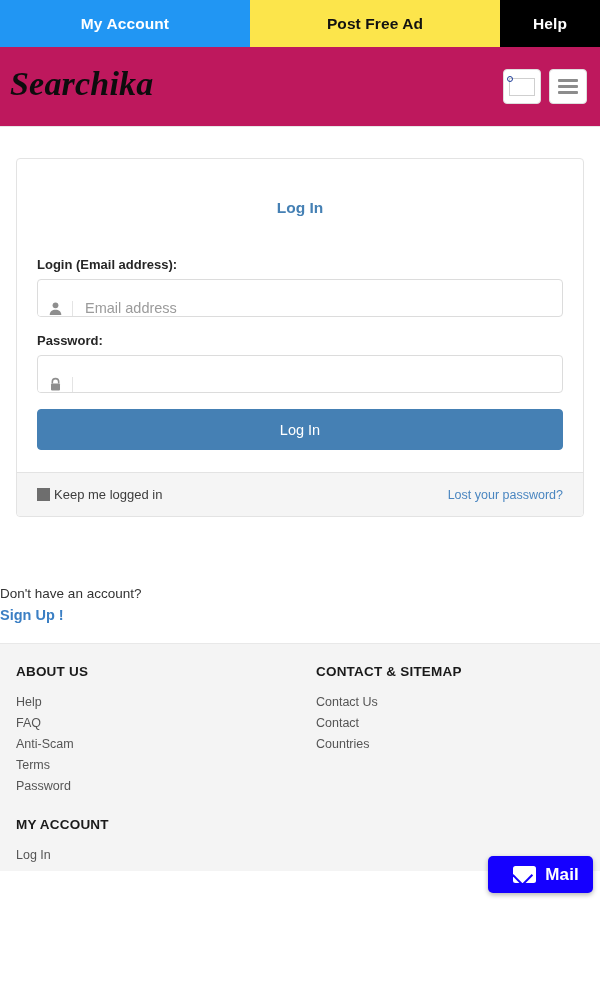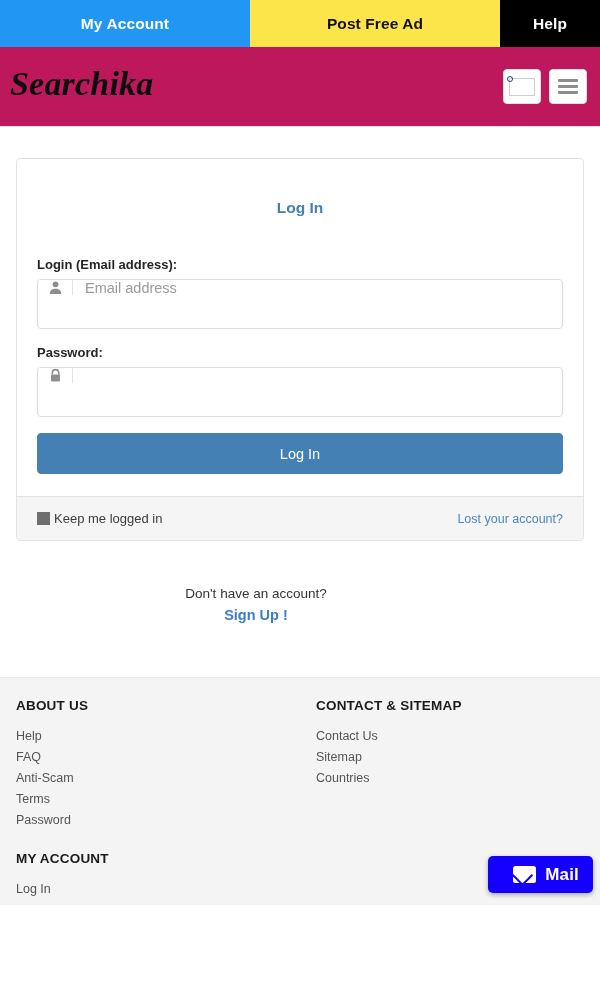--- a/index.html
+++ b/index.html
@@ -65,7 +65,7 @@
     font-size: 13px; font-weight: 700; color: #262626; margin-bottom: 7px;
   }
   .input-group {
-    display: flex; align-items: flex-start; height: 50px;
+    display: flex; align-items: flex-end; height: 38px;
     border: 1px solid #dcdcdc; border-radius: 4px; background: #ffffff;
     margin-bottom: 16px; overflow: hidden;
   }

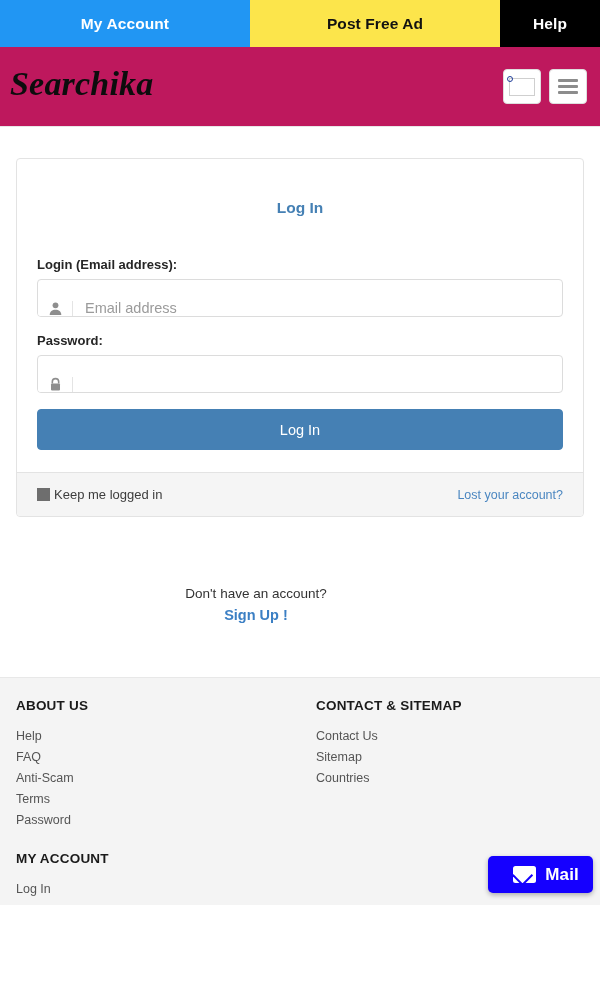--- a/index.html
+++ b/index.html
@@ -210,7 +210,7 @@
       <span class="cbox"></span>
       <span class="keep-label">Keep me logged in</span>
     </label>
-    <span class="lost-link">Lost your account?</span>
+    <span class="lost-link">Lost your password?</span>
   </div>
 </div>
 

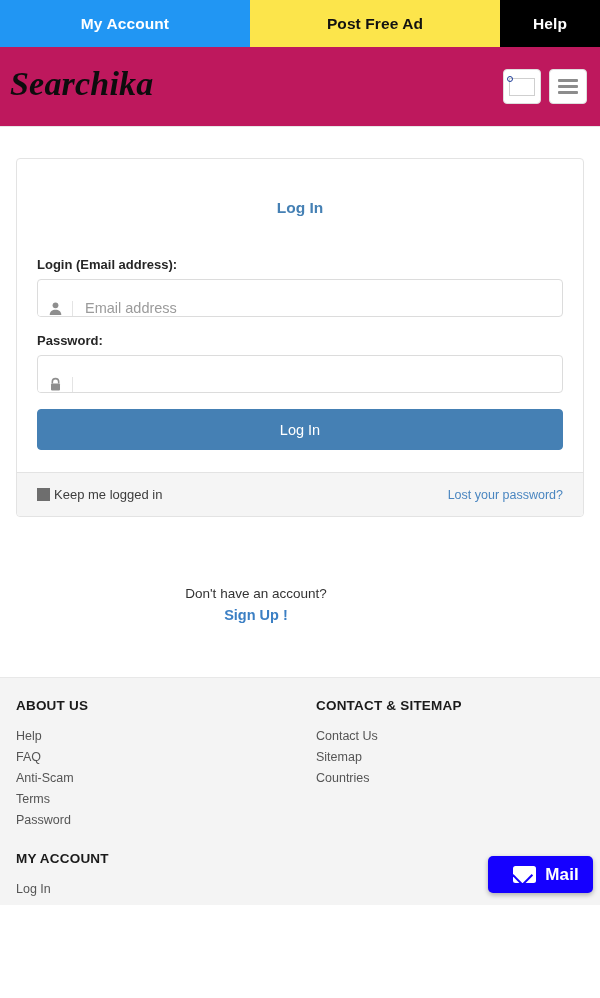--- a/index.html
+++ b/index.html
@@ -96,7 +96,7 @@
   .lost-link { font-size: 12.5px; color: #4a86c0; cursor: pointer; }
 
   
-  .signup { position: absolute; left: 0; top: 586px; width: 512px; text-align: center; }
+  .signup { position: absolute; left: 0; top: 586px; width: 512px; }
   .signup .q { font-size: 13.5px; color: #333333; }
   .signup .a {
     display: inline-block; margin-top: 6px;

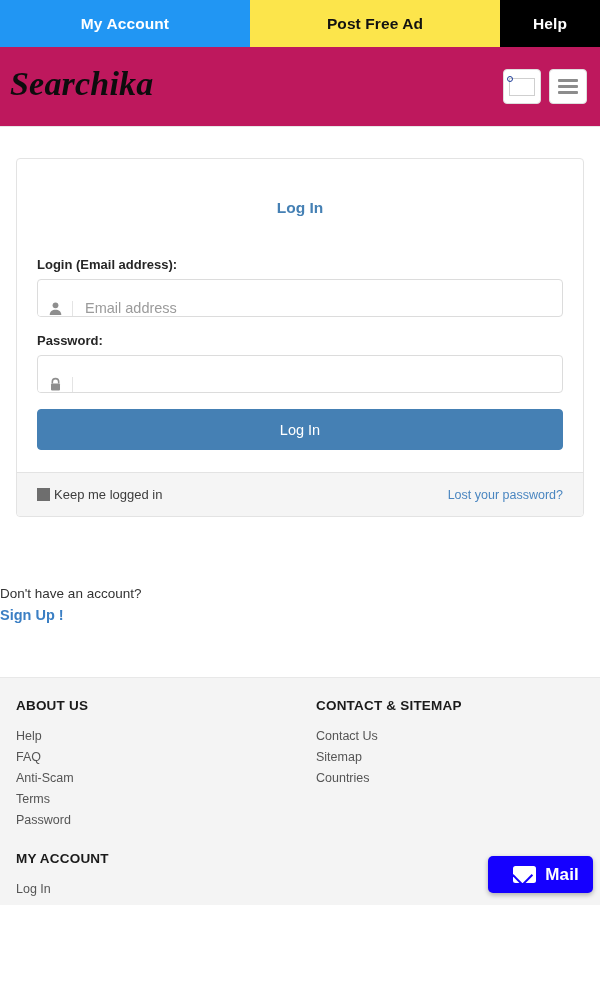--- a/index.html
+++ b/index.html
@@ -105,7 +105,7 @@
 
   
   .footer {
-    position: absolute; left: 0; top: 677px; width: 600px; height: 228px;
+    position: absolute; left: 0; top: 643px; width: 600px; height: 228px;
     background: #f4f4f4; border-top: 1px solid #e8e8e8; padding-left: 32px;
   }
   .f-col { position: absolute; top: 20px; }

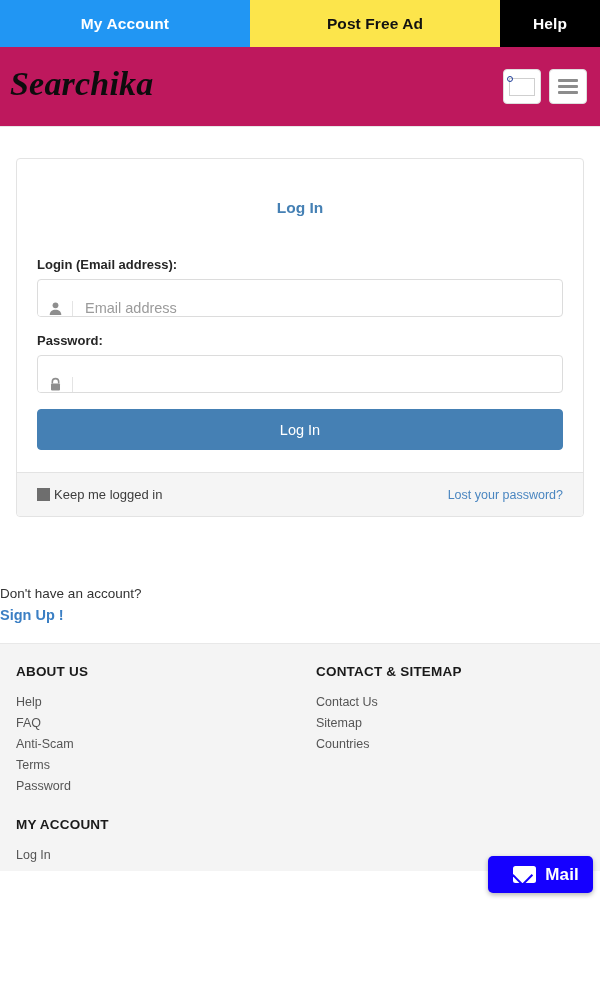--- a/index.html
+++ b/index.html
@@ -232,7 +232,7 @@
   <div class="f-col f-col-b">
     <div class="f-head">CONTACT &amp; SITEMAP</div>
     <span class="f-link">Contact Us</span>
-    <span class="f-link">Sitemap</span>
+    <span class="f-link">Contact</span>
     <span class="f-link">Countries</span>
   </div>
 

